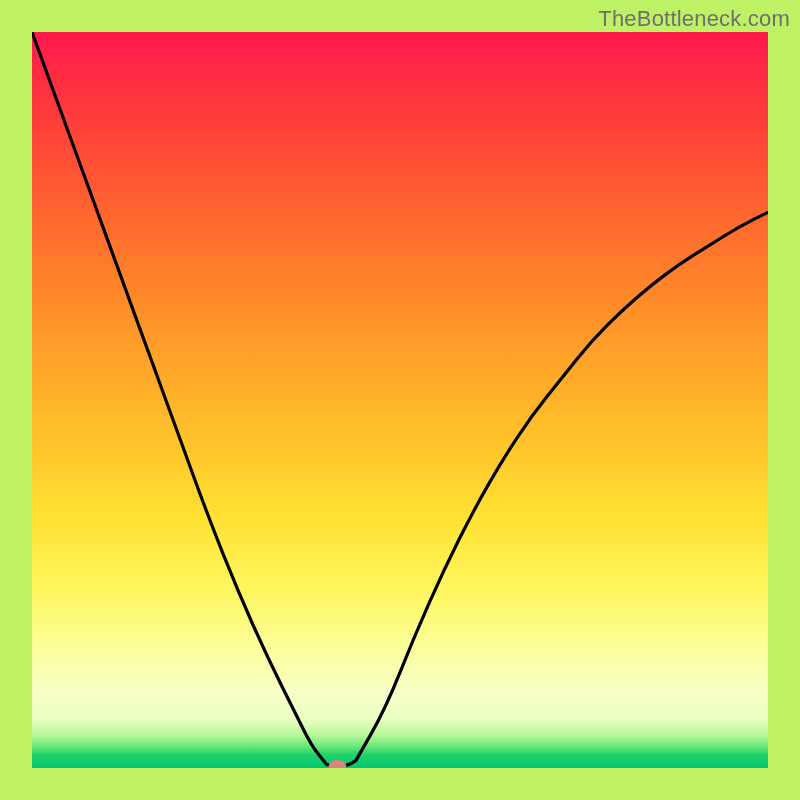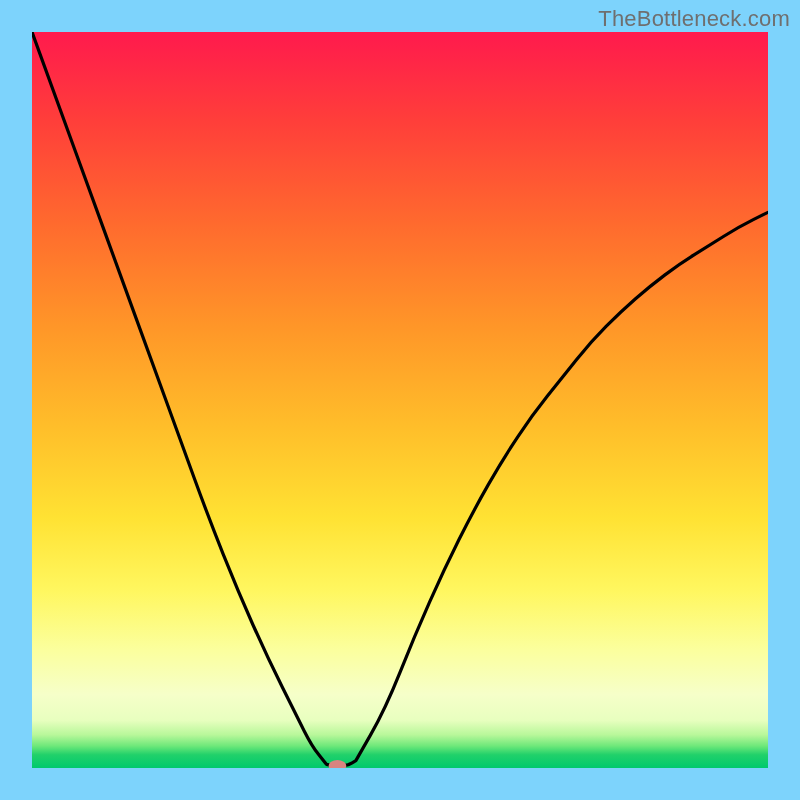--- a/index.html
+++ b/index.html
@@ -17,7 +17,7 @@
     top: 0;
     width: 800px;
     height: 800px;
-    background: #7dd3fc;
+    background: #bef264;
   }
   .plot {
     position: absolute;

